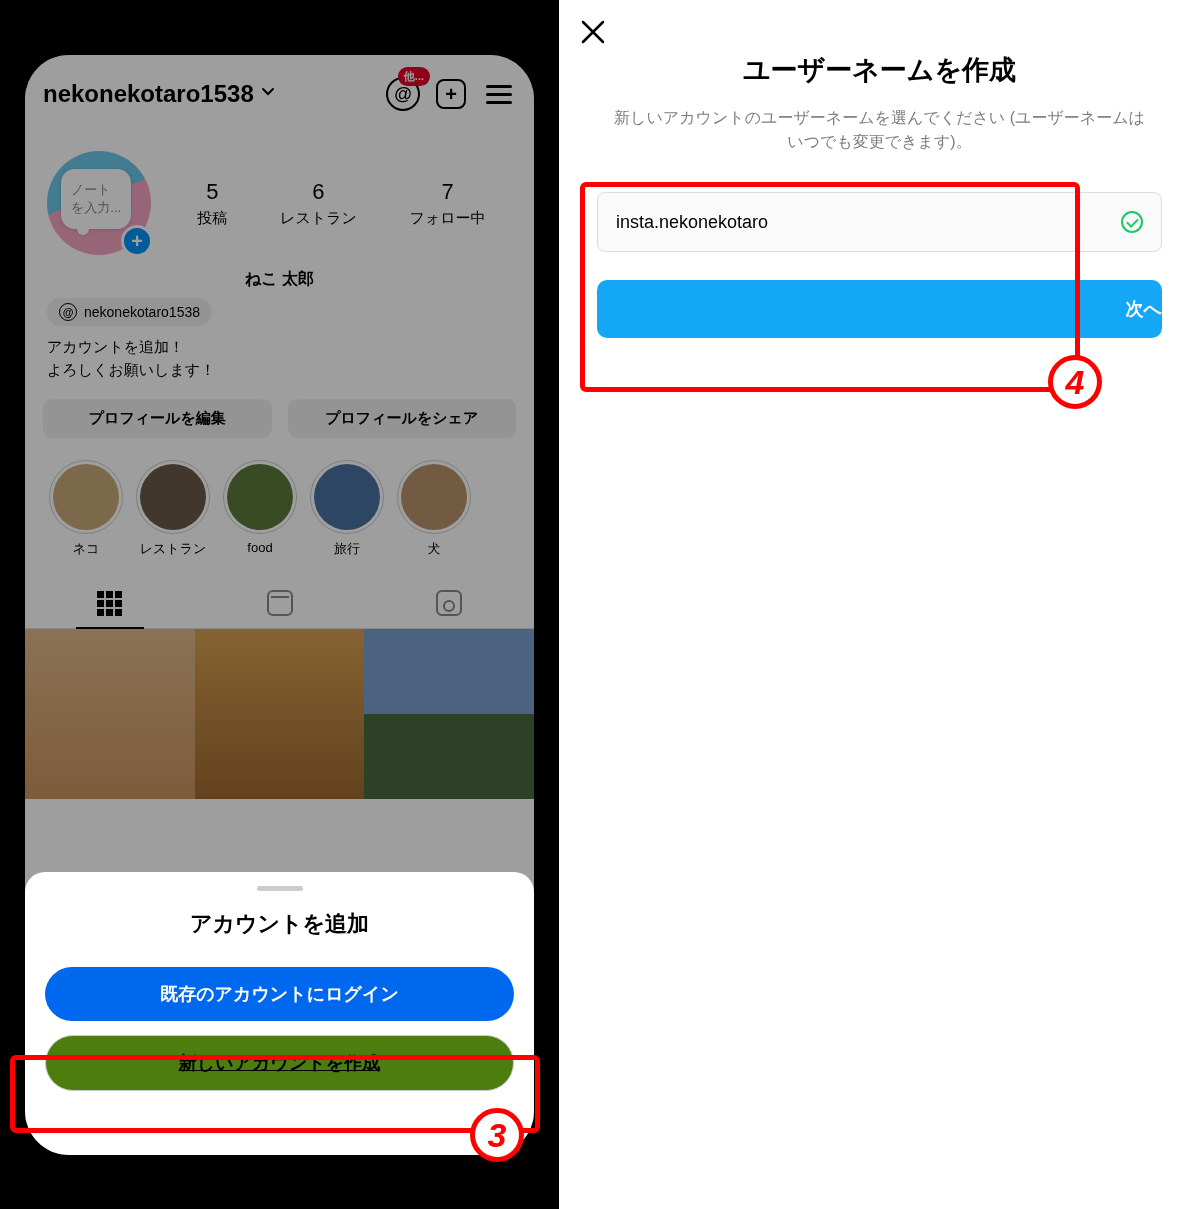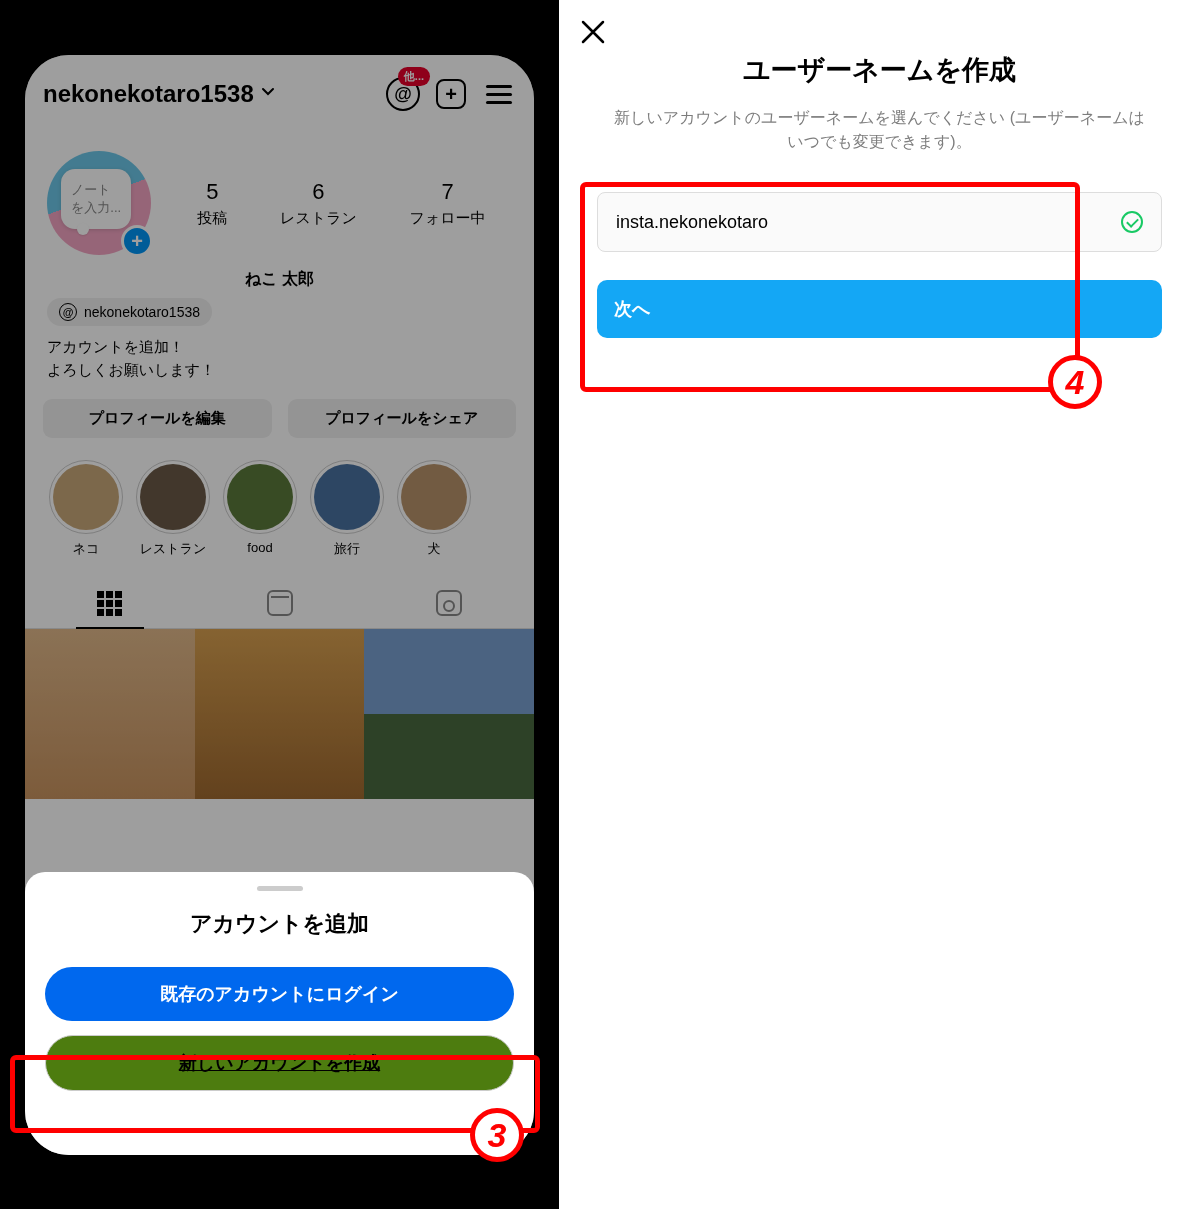--- a/index.html
+++ b/index.html
@@ -84,7 +84,7 @@
   .r-field-val { flex: 1; }
   .check-ok { width: 22px; height: 22px; border: 2.2px solid #18c964; border-radius: 50%; display: flex; align-items: center; justify-content: center; }
   .check-ok::after { content: ""; width: 5px; height: 9px; border-right: 2.2px solid #18c964; border-bottom: 2.2px solid #18c964; transform: rotate(45deg); margin-top: -2px; }
-  .r-next { margin-top: 28px; background: #14a7f5; color: #fff; text-align: left; padding: 17px 17px; border-radius: 10px; font-size: 18px; font-weight: 600; }
+  .r-next { margin-top: 28px; background: #14a7f5; color: #fff; text-align: right; padding: 17px 0; border-radius: 10px; font-size: 18px; font-weight: 600; }
 
   .callout-4 { left: 580px; top: 182px; width: 500px; height: 210px; }
   .callnum-4 { left: 1048px; top: 355px; }

